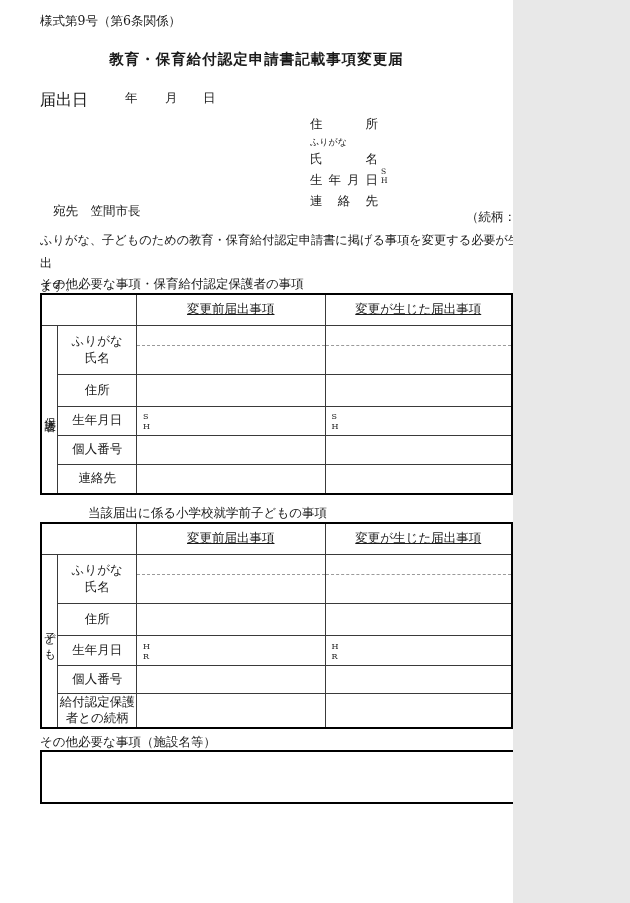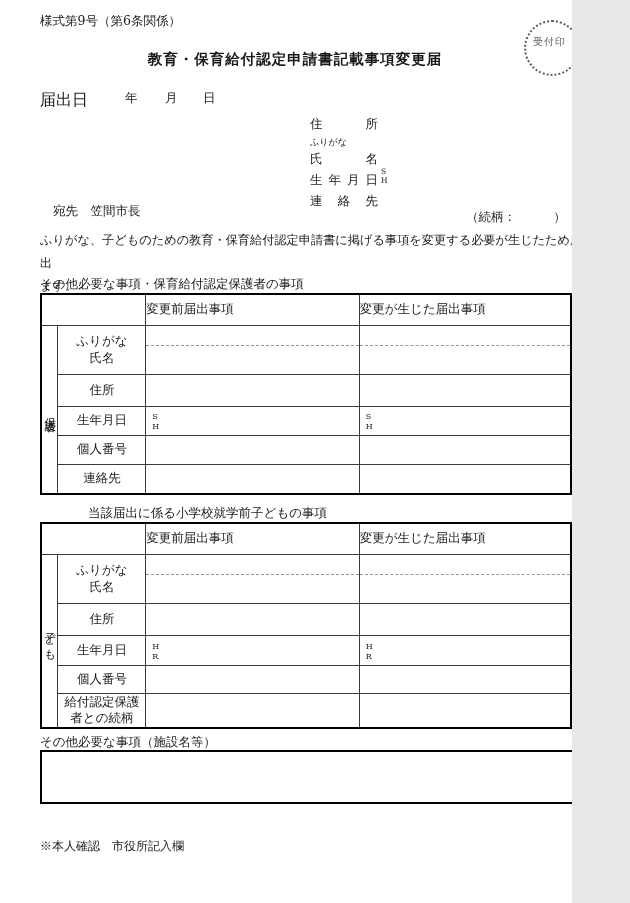--- a/index.html
+++ b/index.html
@@ -5,7 +5,7 @@
   html,body{margin:0;padding:0;background:#e8e8e8;}
   .page{
     position:relative;
-    width:572px;height:903px;
+    width:513px;height:903px;
     background:#ffffff;
     font-family:"DejaVu Serif","Liberation Serif",serif;
     color:#1a1a1a;

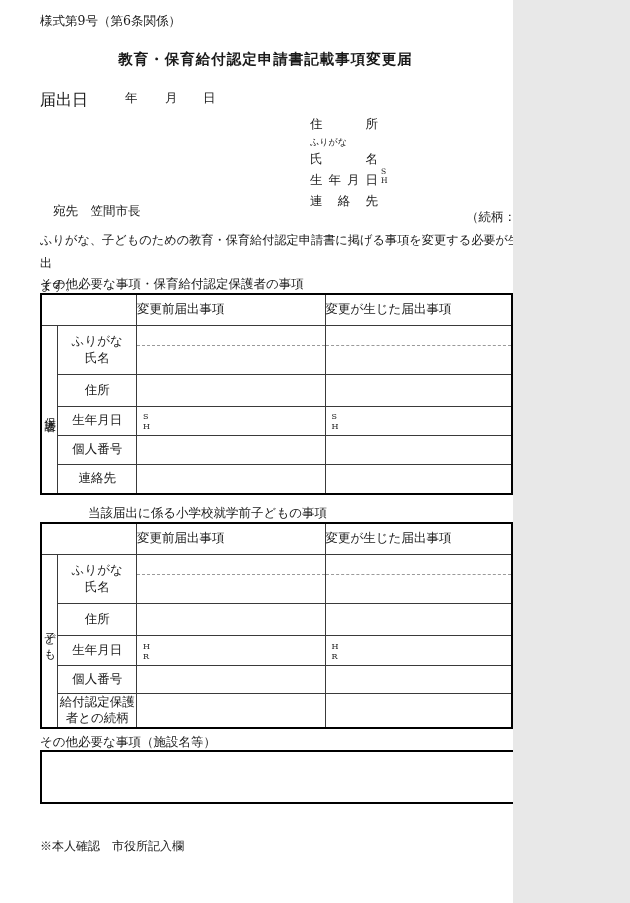--- a/index.html
+++ b/index.html
@@ -13,7 +13,7 @@
   }
   .abs{position:absolute;}
   .form-number{left:40px;top:13px;font-size:12.5px;}
-  .doc-title{left:9px;top:50px;width:100%;text-align:center;font-size:14.5px;font-weight:600;letter-spacing:1px;}
+  .doc-title{left:0;top:50px;width:100%;text-align:center;font-size:14.5px;font-weight:600;letter-spacing:1px;}
   
   .stamp{left:524px;top:20px;width:56px;height:56px;border:2px dotted #5a5a5a;border-radius:50%;box-sizing:border-box;text-decoration:underline;}
   .stamp-label{position:absolute;left:7px;top:13px;font-size:10px;color:#5f5f5f;letter-spacing:1px;}

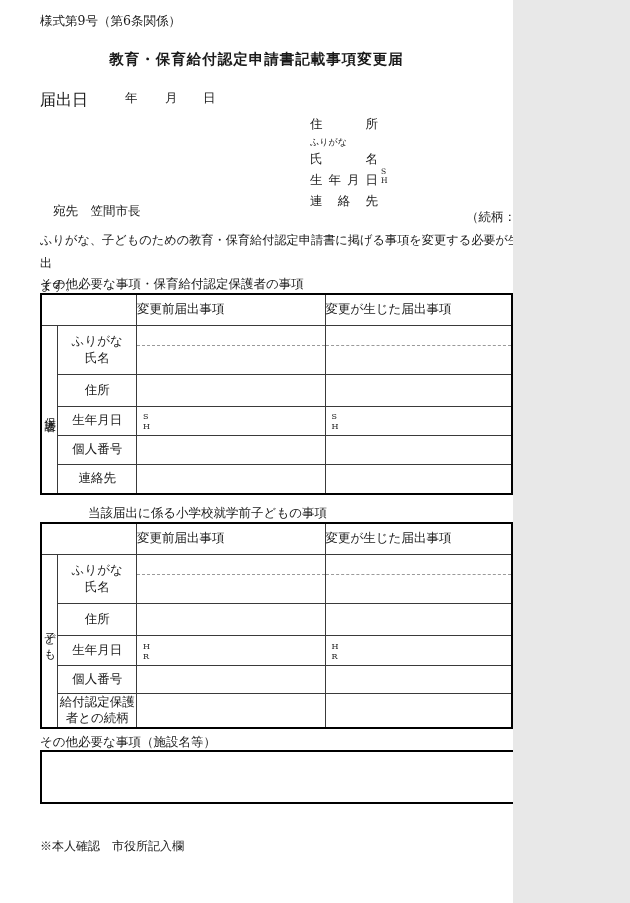--- a/index.html
+++ b/index.html
@@ -40,7 +40,7 @@
   
   table.grid{position:absolute;border-collapse:collapse;table-layout:fixed;border:2px solid #000;}
   table.grid td{border:1px solid #3a3a3a;padding:0;vertical-align:middle;font-size:12.5px;}
-  td.ch{text-align:left;}
+  td.ch{text-align:center;text-decoration:underline;}
   td.lbl{text-align:center;line-height:1.35;}
   td.side{text-align:center;vertical-align:middle;}
   .vtext{writing-mode:vertical-rl;text-orientation:upright;font-size:11.5px;letter-spacing:2px;display:inline-block;}

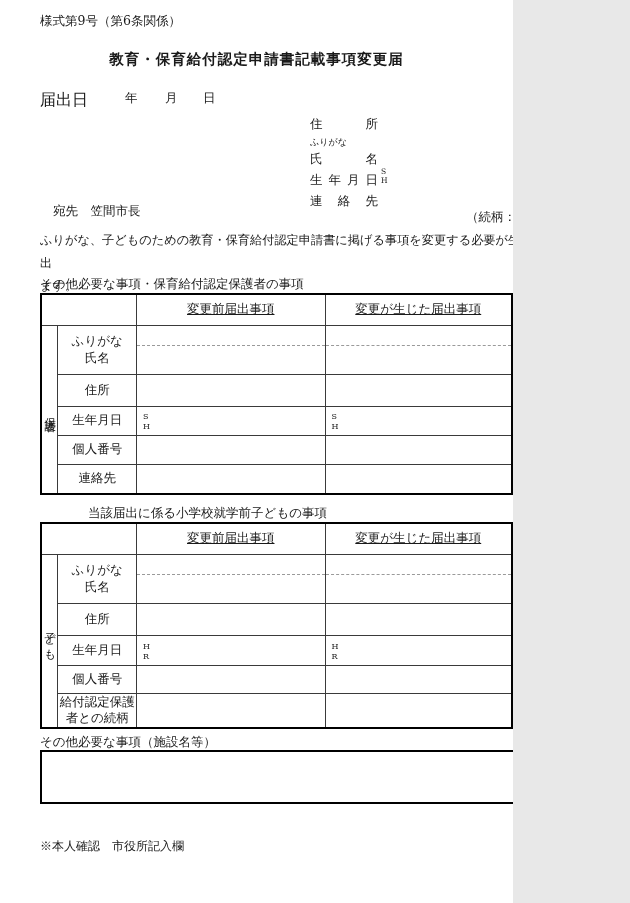--- a/index.html
+++ b/index.html
@@ -218,7 +218,6 @@
   <div class="abs other-box"></div>
 
   <div class="abs verify">
-    <div>※本人確認　市役所記入欄</div>
     
     
     

